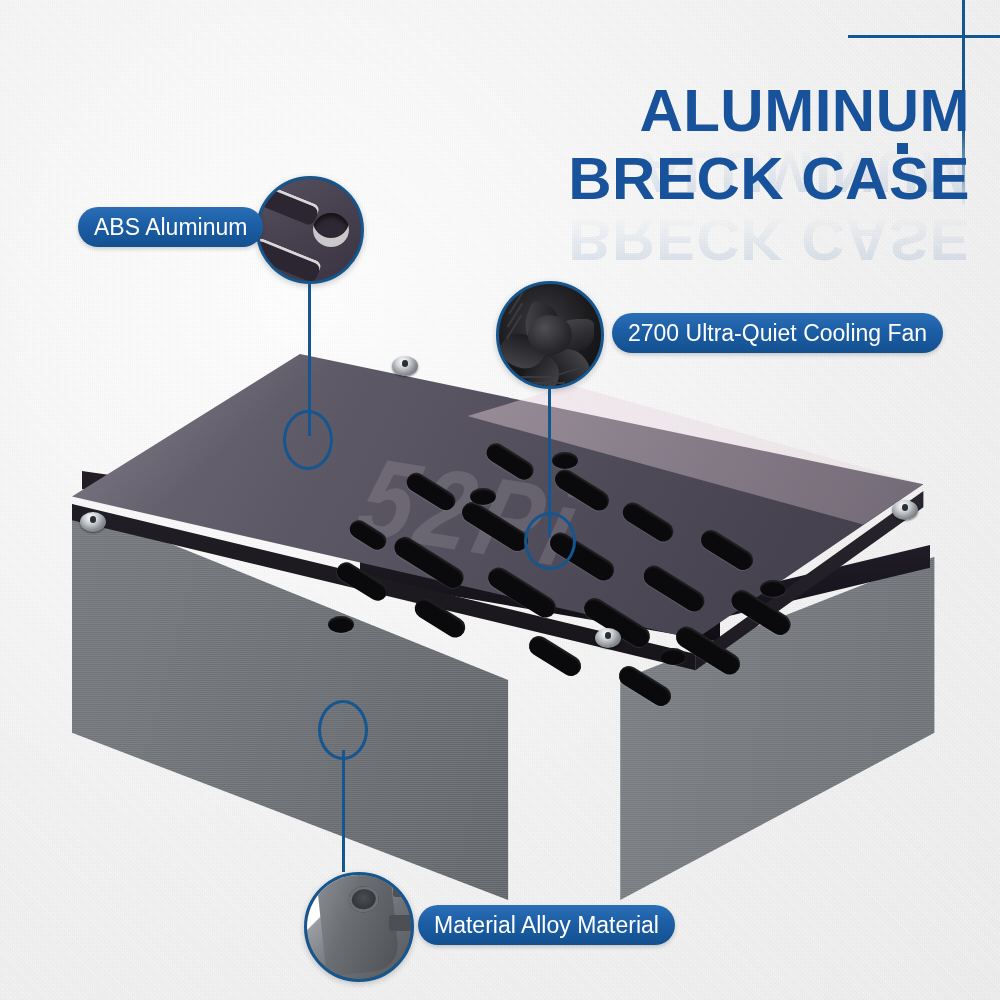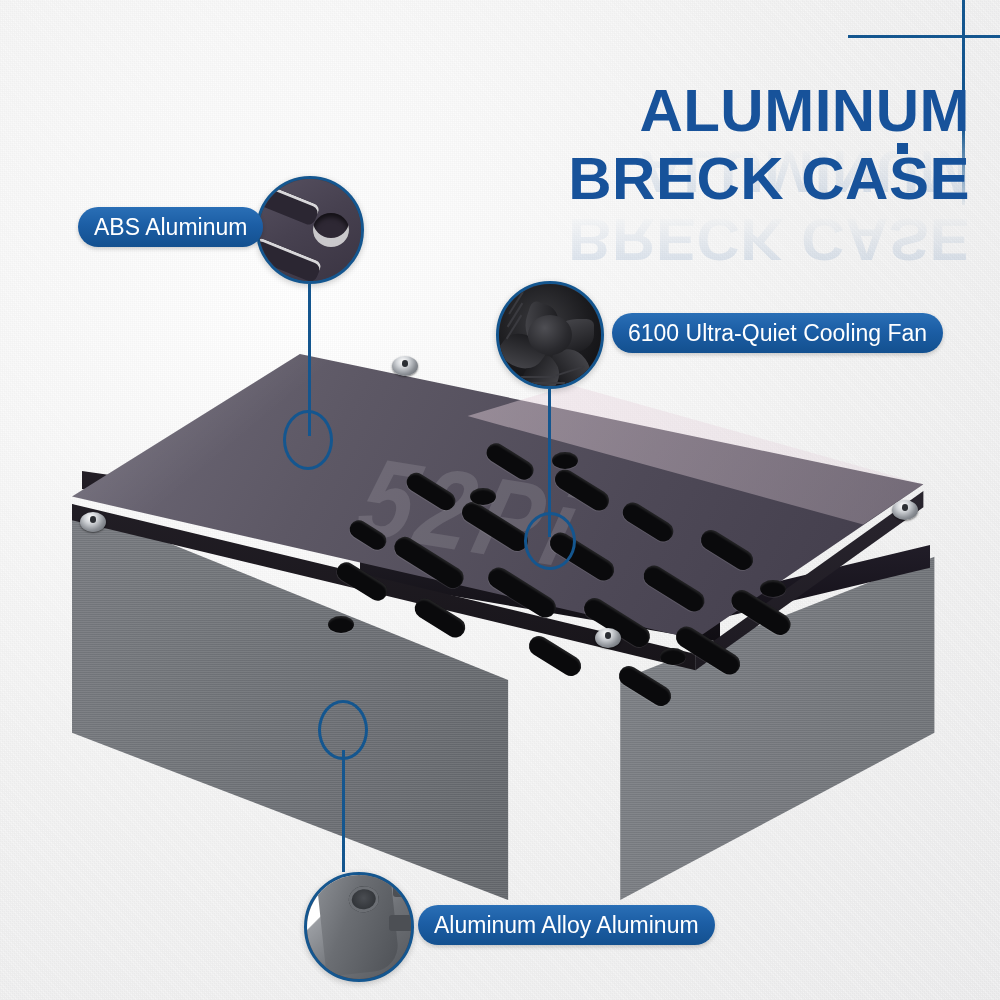--- a/index.html
+++ b/index.html
@@ -307,7 +307,7 @@
   </div>
 </div>
 <div class="pill" id="fan-pill" style="left:612px;top:313px;">
-  <span>6100 Ultra-Quiet Cooling Fan</span>
+  <span>2700 Ultra-Quiet Cooling Fan</span>
 </div>
 <div class="leader" style="left:548px;top:389px;height:148px;"></div>
 <div class="marker" style="left:524px;top:512px;width:52px;height:58px;"></div>

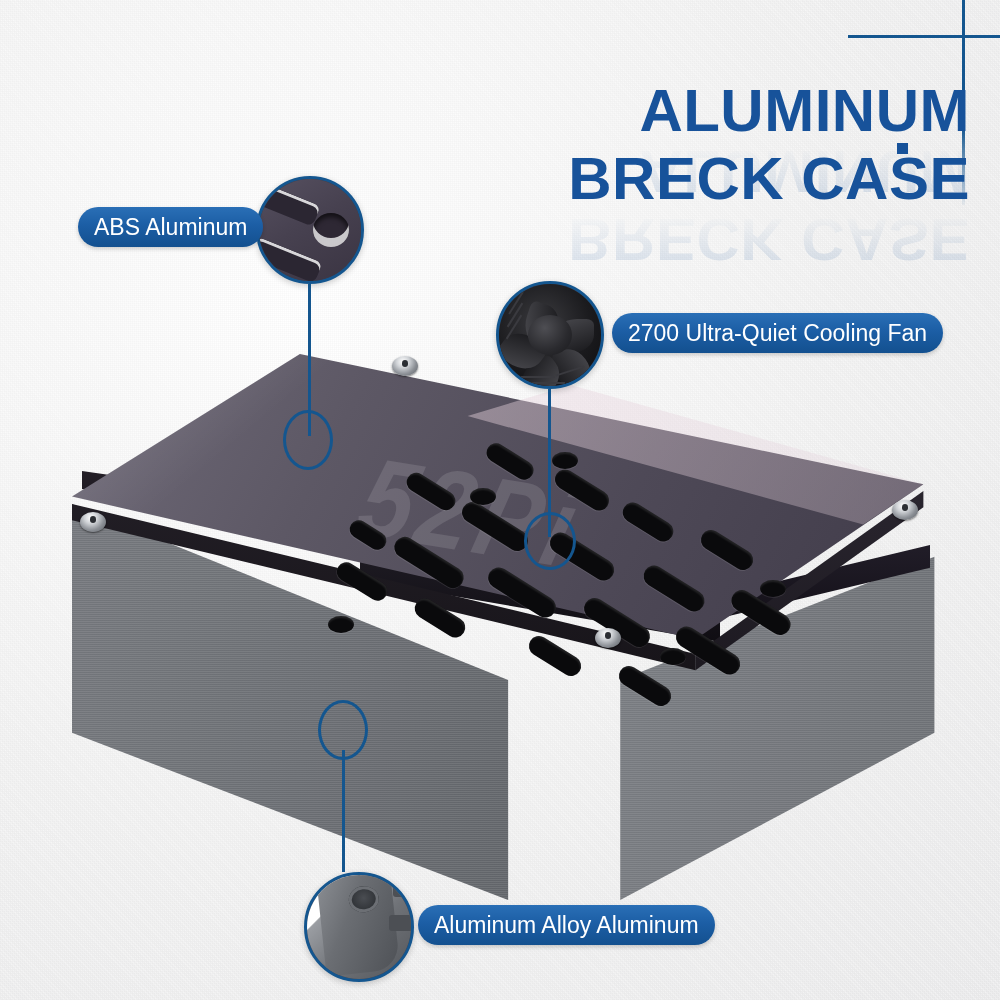--- a/index.html
+++ b/index.html
@@ -322,7 +322,7 @@
   </div>
 </div>
 <div class="pill" id="alu-pill" style="left:418px;top:905px;">
-  <span>Aluminum Alloy Aluminum</span>
+  <span>Material Alloy Material</span>
 </div>
 <div class="leader" style="left:342px;top:750px;height:122px;"></div>
 <div class="marker" style="left:318px;top:700px;width:50px;height:60px;"></div>

